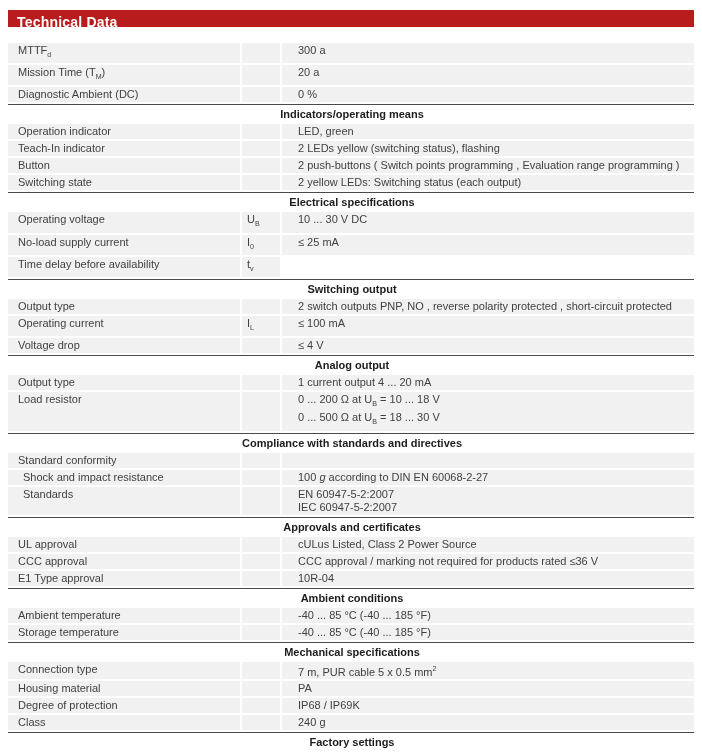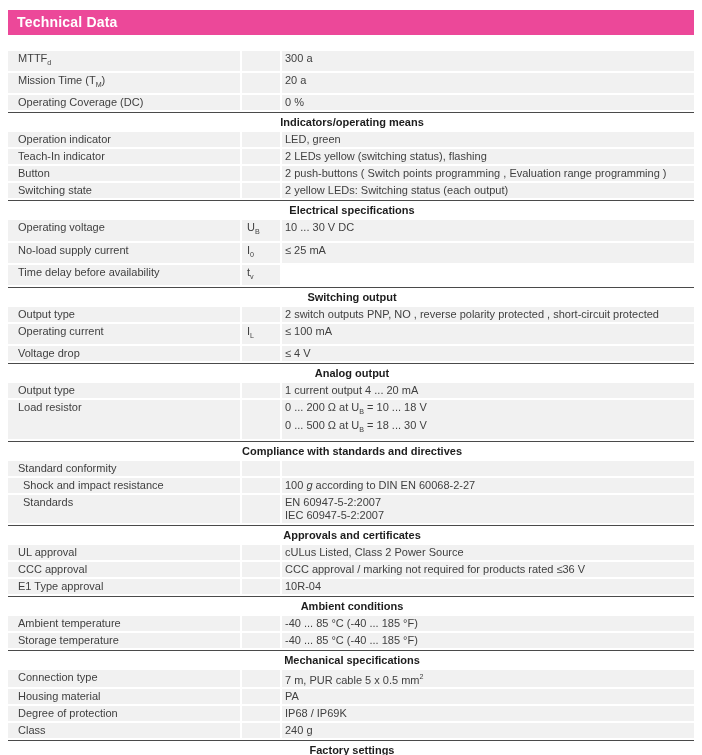--- a/index.html
+++ b/index.html
@@ -15,11 +15,11 @@
     overflow: hidden;
   }
   .title-bar {
-    background: #ec4899;
+    background: #b91c1c;
     color: #ffffff;
     font-size: 14px;
     font-weight: bold;
-    height: 25px;
+    height: 17px;
     line-height: 25px;
     padding-left: 9px;
     letter-spacing: 0.2px;

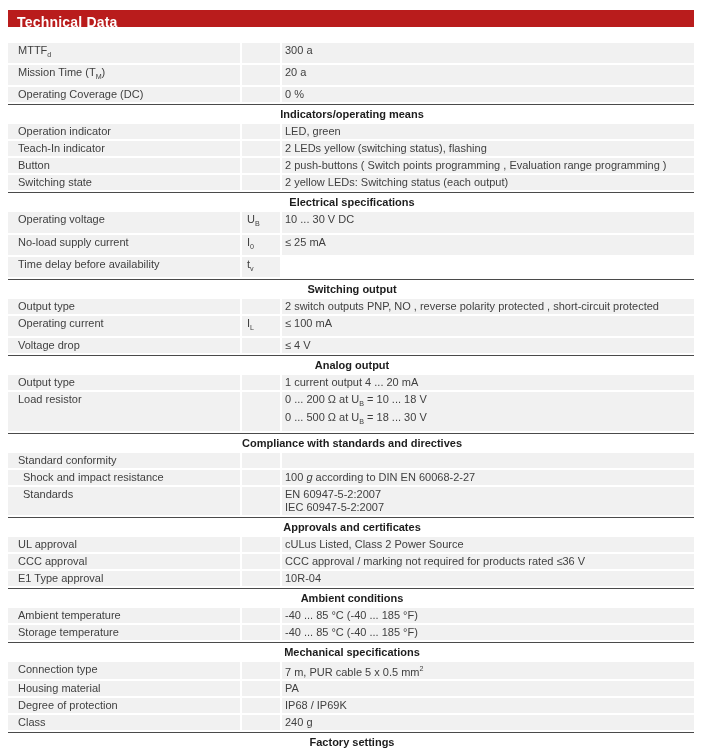--- a/index.html
+++ b/index.html
@@ -58,7 +58,7 @@
   .c-label { padding-left: 10px; }
   .c-label.indent2 { padding-left: 15px; }
   .c-symbol { padding-left: 5px; }
-  .c-value { padding-left: 3px; }
+  .c-value { padding-left: 16px; }
   .c-value .vline { display: block; }
   sub { font-size: 0.65em; }
   sup { font-size: 0.65em; }

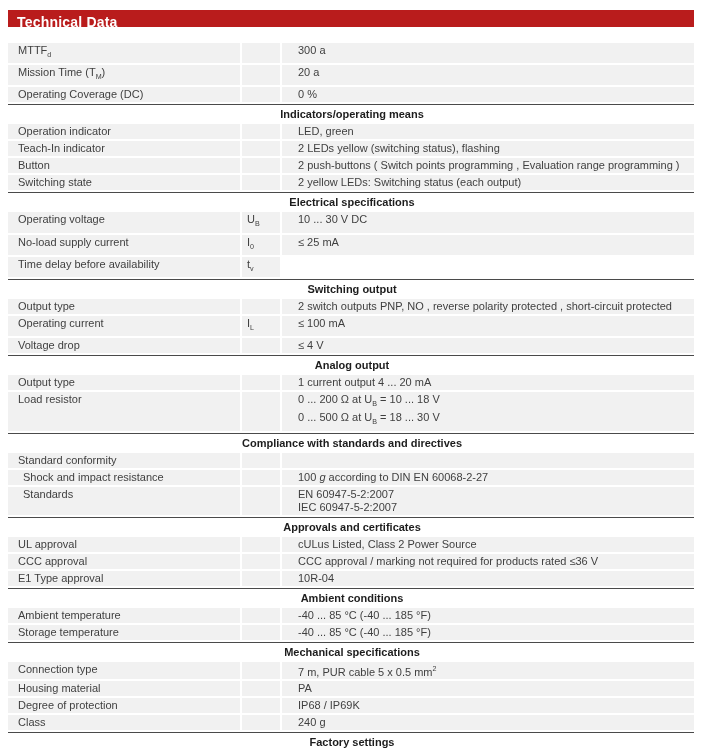--- a/index.html
+++ b/index.html
@@ -87,7 +87,7 @@
         </div>
       </div>
       <div class="t-row">
-        <div class="t-cell c-label">Operating Coverage (DC)</div>
+        <div class="t-cell c-label">Diagnostic Ambient (DC)</div>
         <div class="t-cell c-symbol"></div>
         <div class="t-cell c-value">
           <span class="vline">0 %</span>

